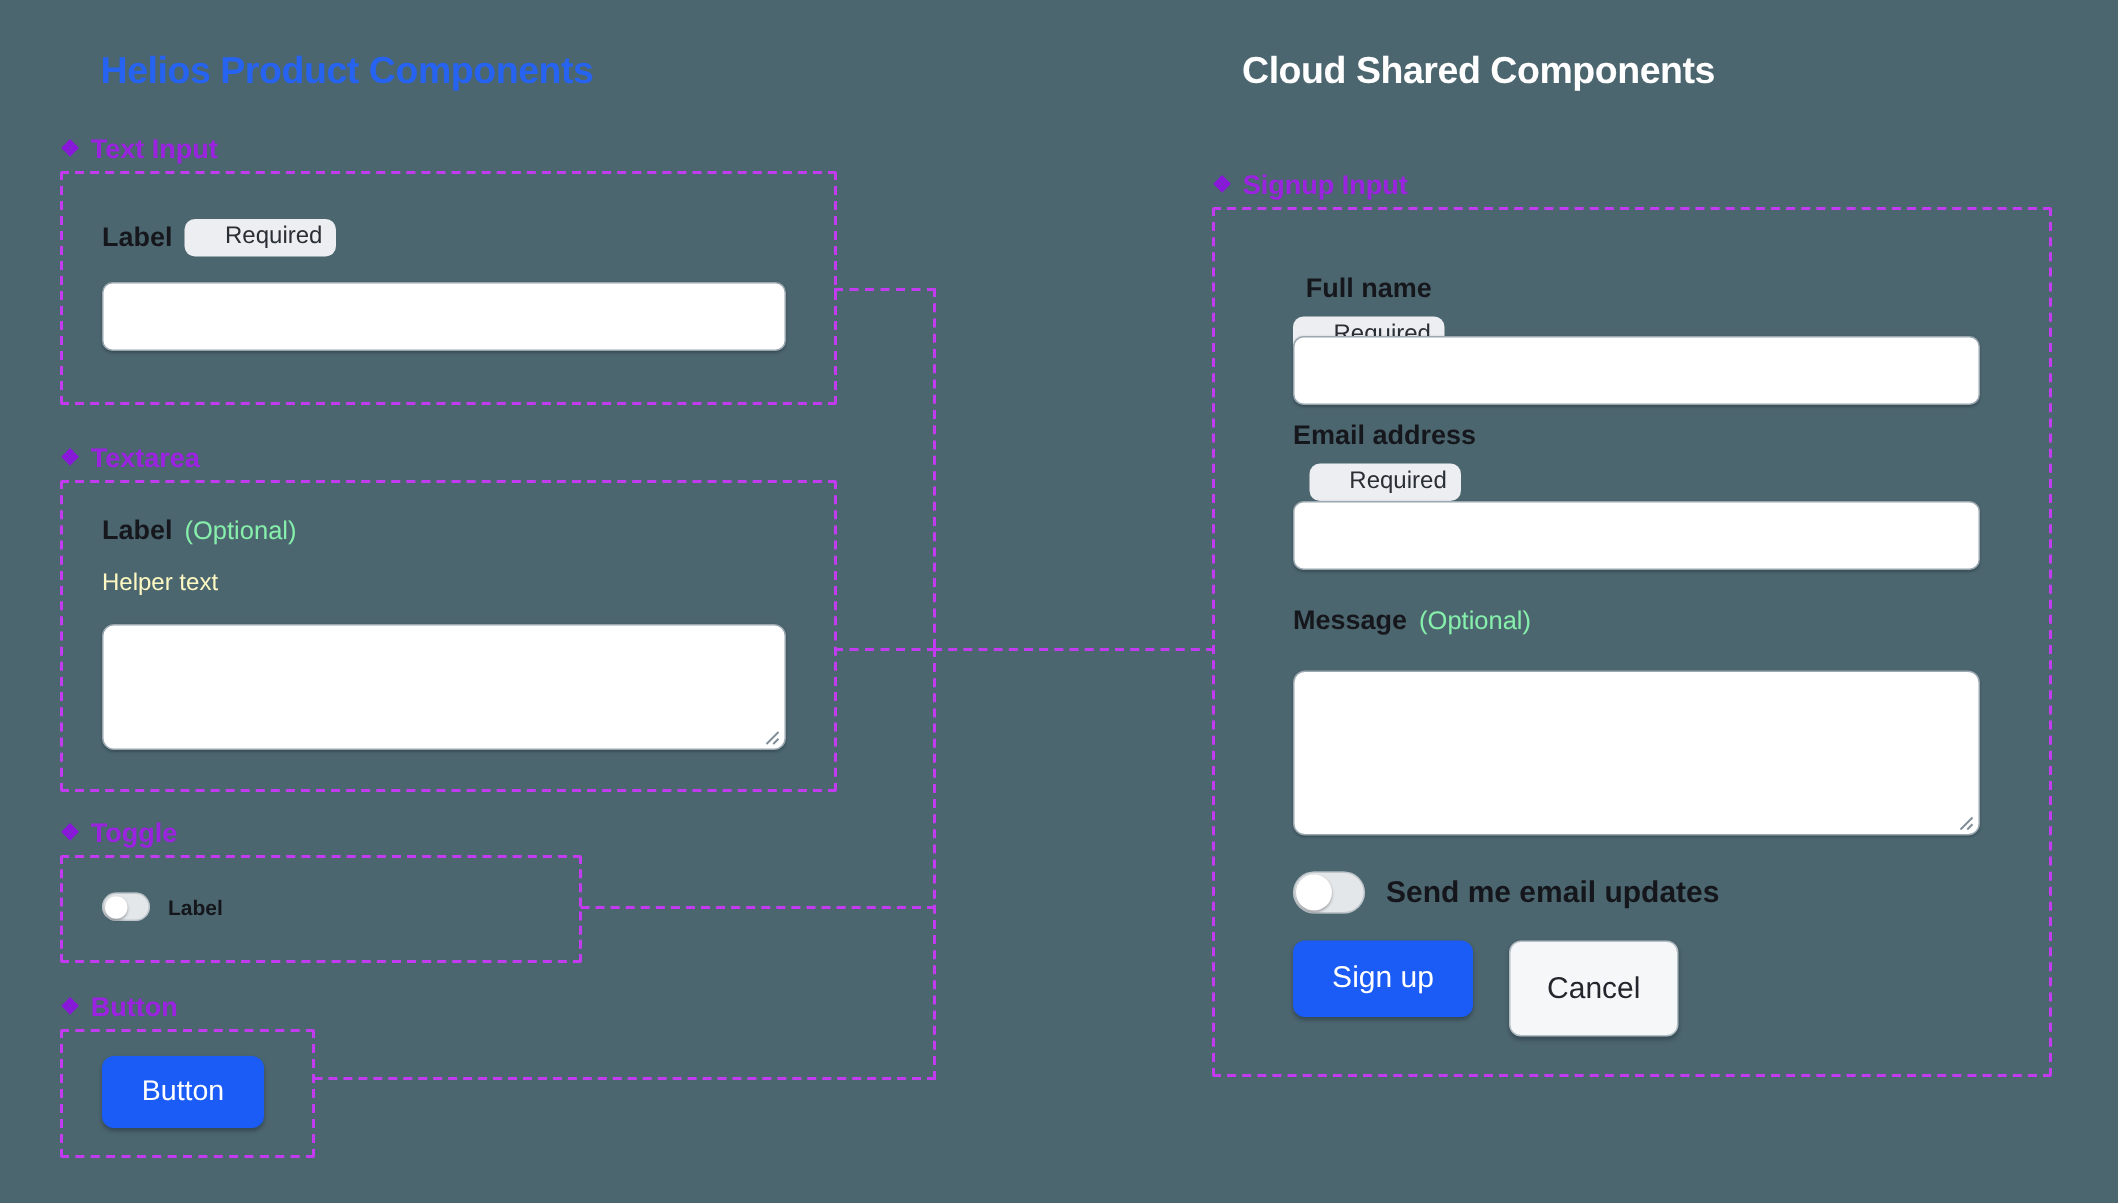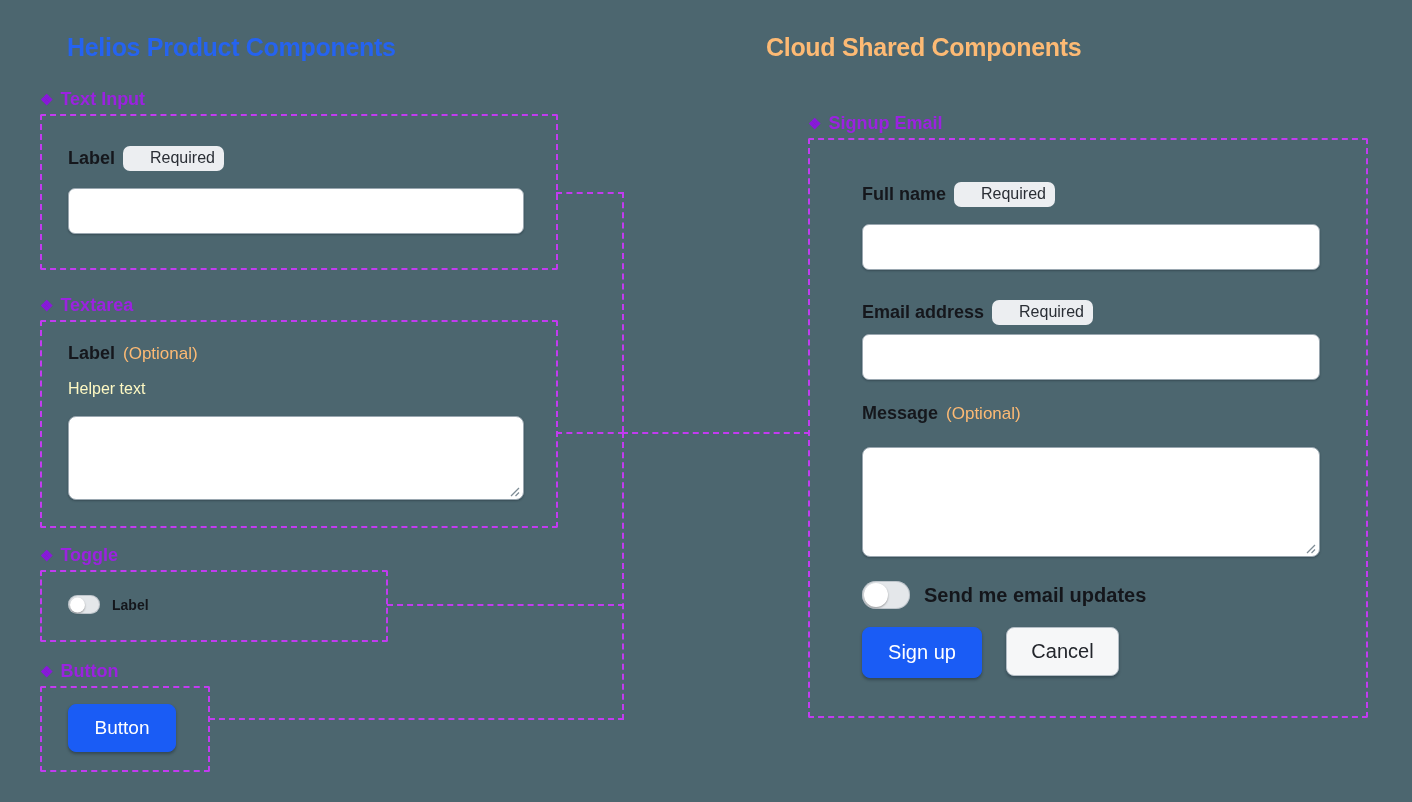--- a/index.html
+++ b/index.html
@@ -23,7 +23,7 @@
     white-space: nowrap;
   }
   #helios-title { left: 40px; top: 33px; color: #2563f0; margin-left: 27px; }
-  #cloud-title  { left: 766px; top: 33px; color: #fdba74; }
+  #cloud-title  { left: 828px; top: 33px; color: #ffffff; }
 
   
   .sec-label {

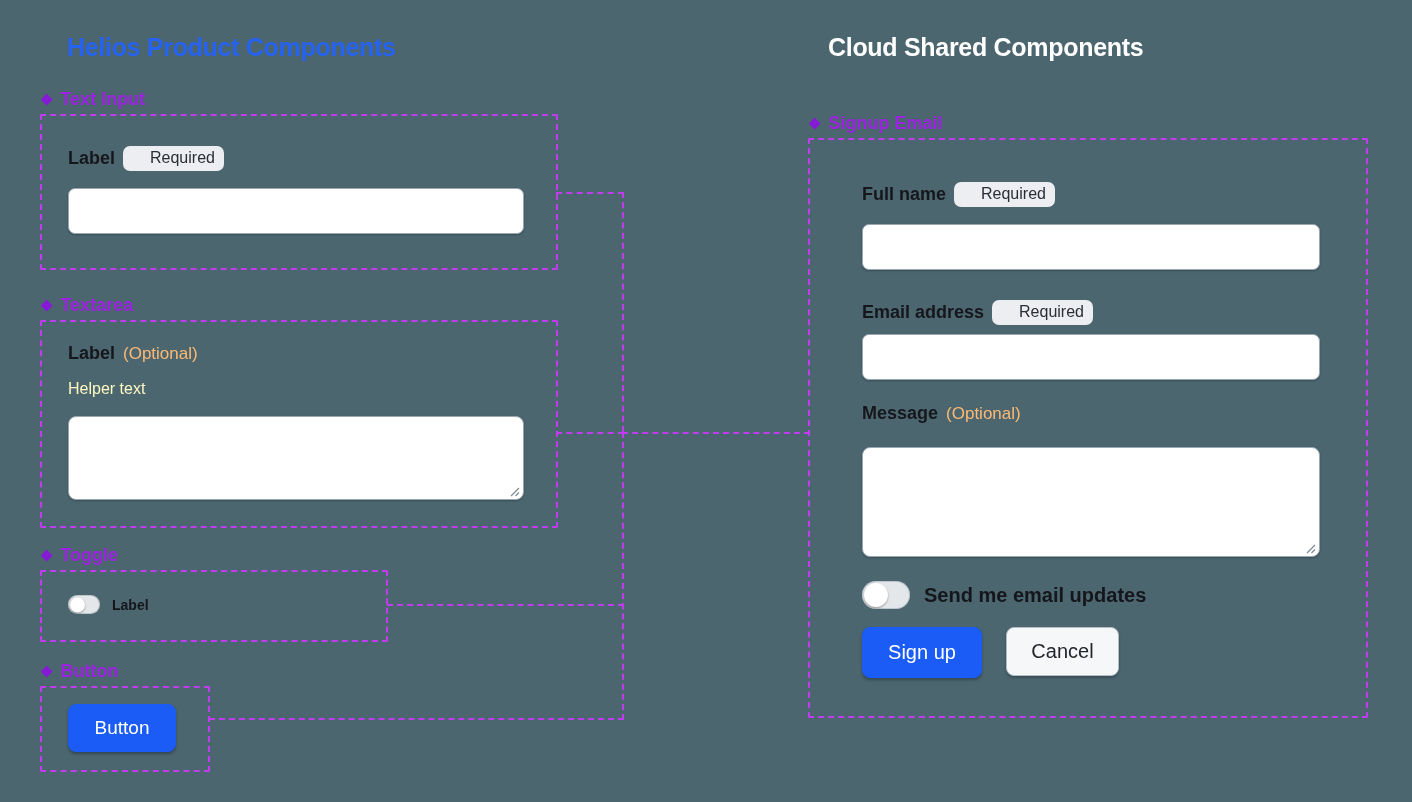--- a/index.html
+++ b/index.html
@@ -224,7 +224,7 @@
 
 <div class="sec-label" style="left:808px; top:113px;">
   <span class="glyph">❖</span>
-  <span>Signup Email</span>
+  <span>Signup Input</span>
 </div>
 
 <div class="dash-box" style="left:808px; top:138px; width:560px; height:580px;"></div>

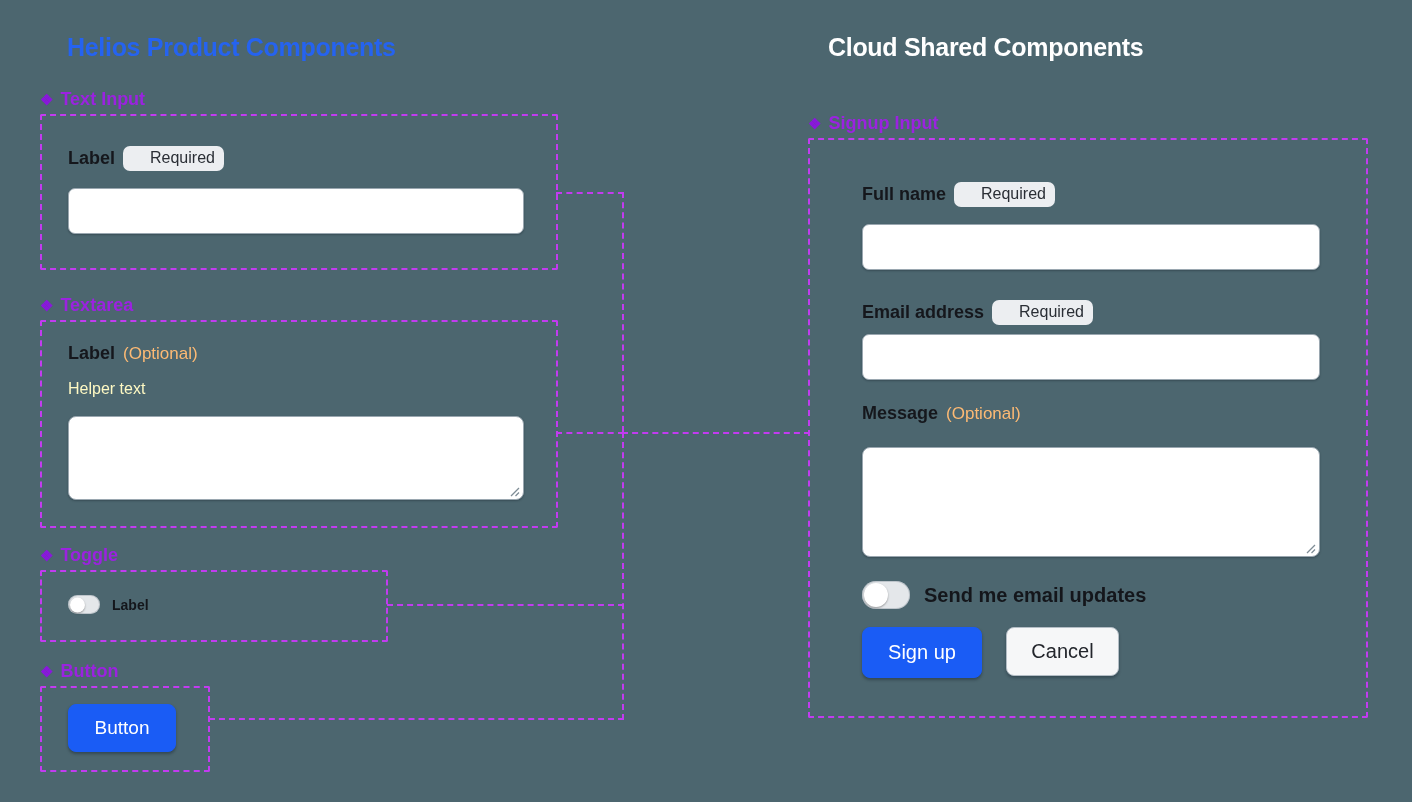--- a/index.html
+++ b/index.html
@@ -229,7 +229,7 @@
 
 <div class="dash-box" style="left:808px; top:138px; width:560px; height:580px;"></div>
 
-<div class="field-label-row" style="left:862px; top:182px;">
+<div class="field-label-row" style="left:862px; top:182px;flex-direction:column;">
   <span class="field-label">Full name</span>
   <span class="badge-required">Required</span>
 </div>

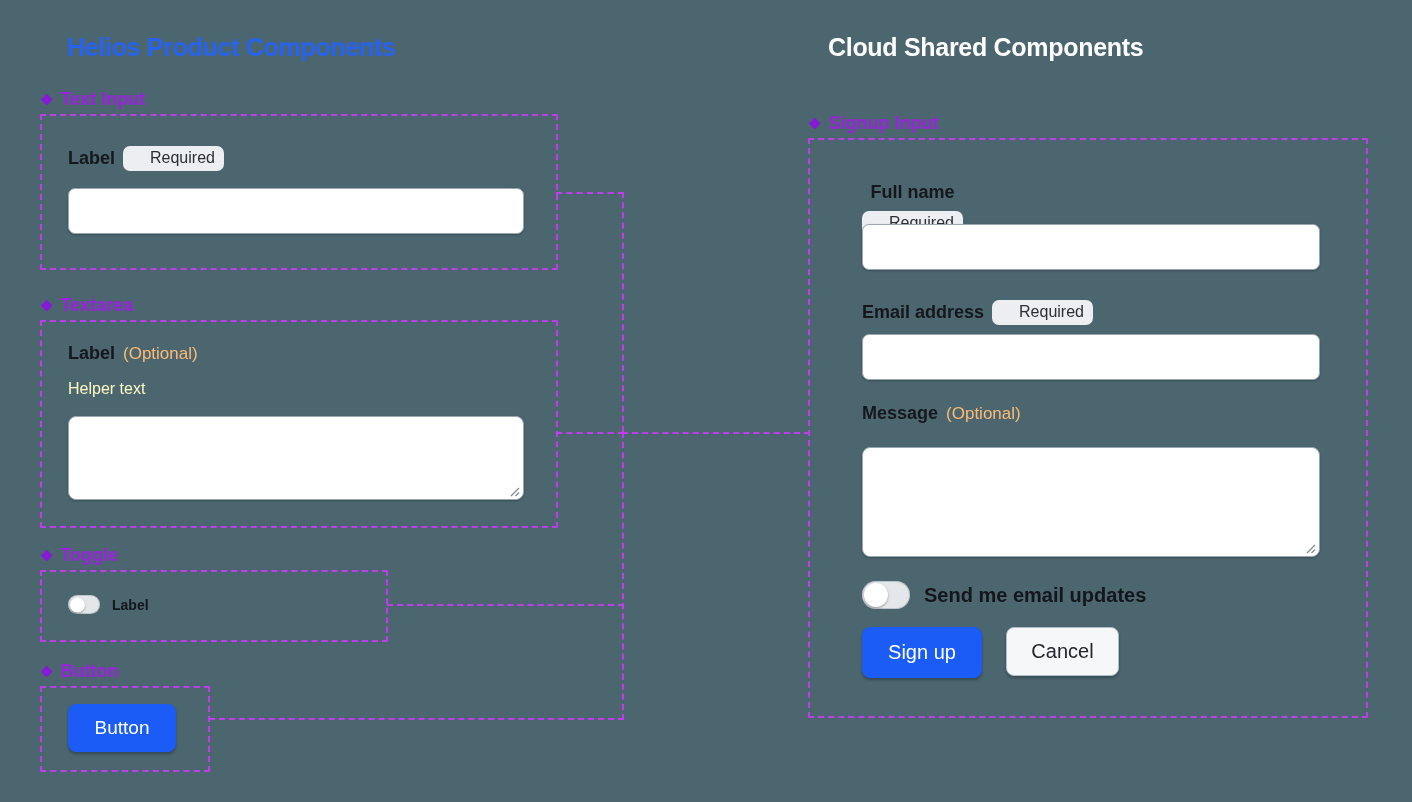--- a/index.html
+++ b/index.html
@@ -235,7 +235,7 @@
 </div>
 <input class="txt-input" type="text" style="left: 862px; top: 224px; width: 458px; height: 46px; padding: 0px 12px; font-size: 16px; color: rgb(21, 23, 28);" placeholder="">
 
-<div class="field-label-row" style="left:862px; top:300px;">
+<div class="field-label-row" style="left:862px; top:280px;flex-direction:column;">
   <span class="field-label">Email address</span>
   <span class="badge-required">Required</span>
 </div>

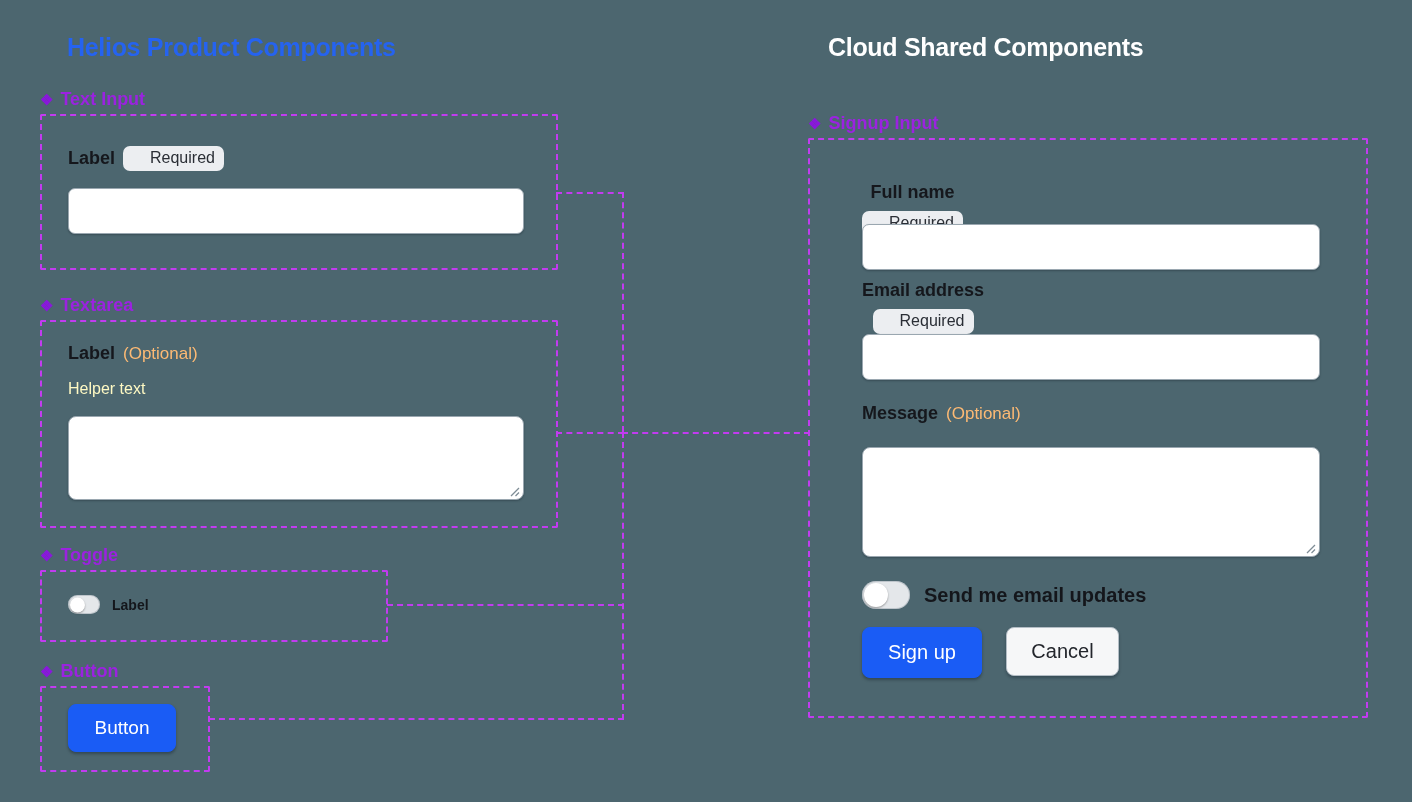--- a/index.html
+++ b/index.html
@@ -79,7 +79,7 @@
   }
   .optional-note {
     font-size: 17px;
-    color: #fdba74;
+    color: #86efac;
     font-weight: 400;
   }
   .helper-text {

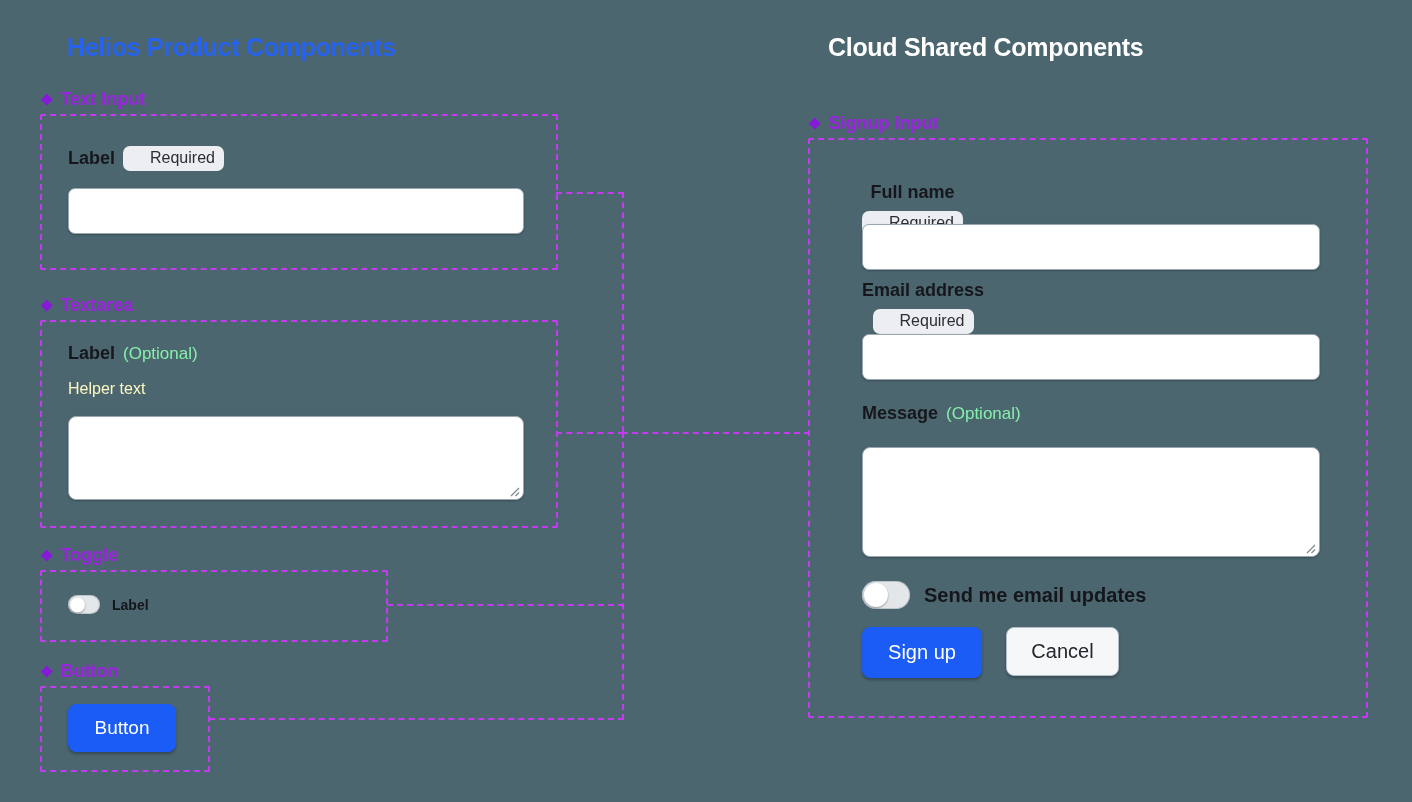--- a/index.html
+++ b/index.html
@@ -262,6 +262,6 @@
 
 <div class="btn btn-primary" style="left:862px; top:627px; width:120px; height:51px; font-size:20px;">Sign up</div>
 
-<div class="btn btn-secondary" style="left:1006px; top:627px; width:113px; height:49px; font-size:20px;">Cancel</div>
+<div class="btn btn-secondary" style="left:1006px; top:627px; width:113px; height:64px; font-size:20px;">Cancel</div>
 
 </body></html>

